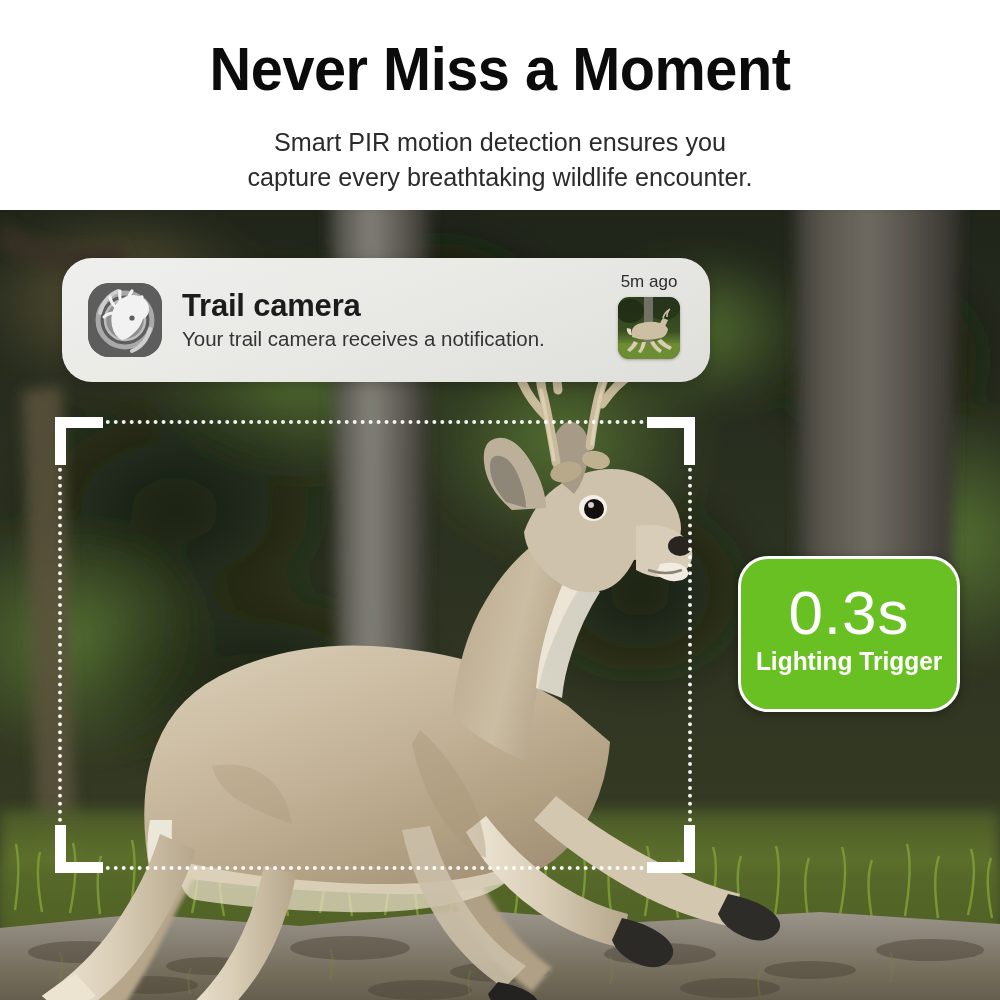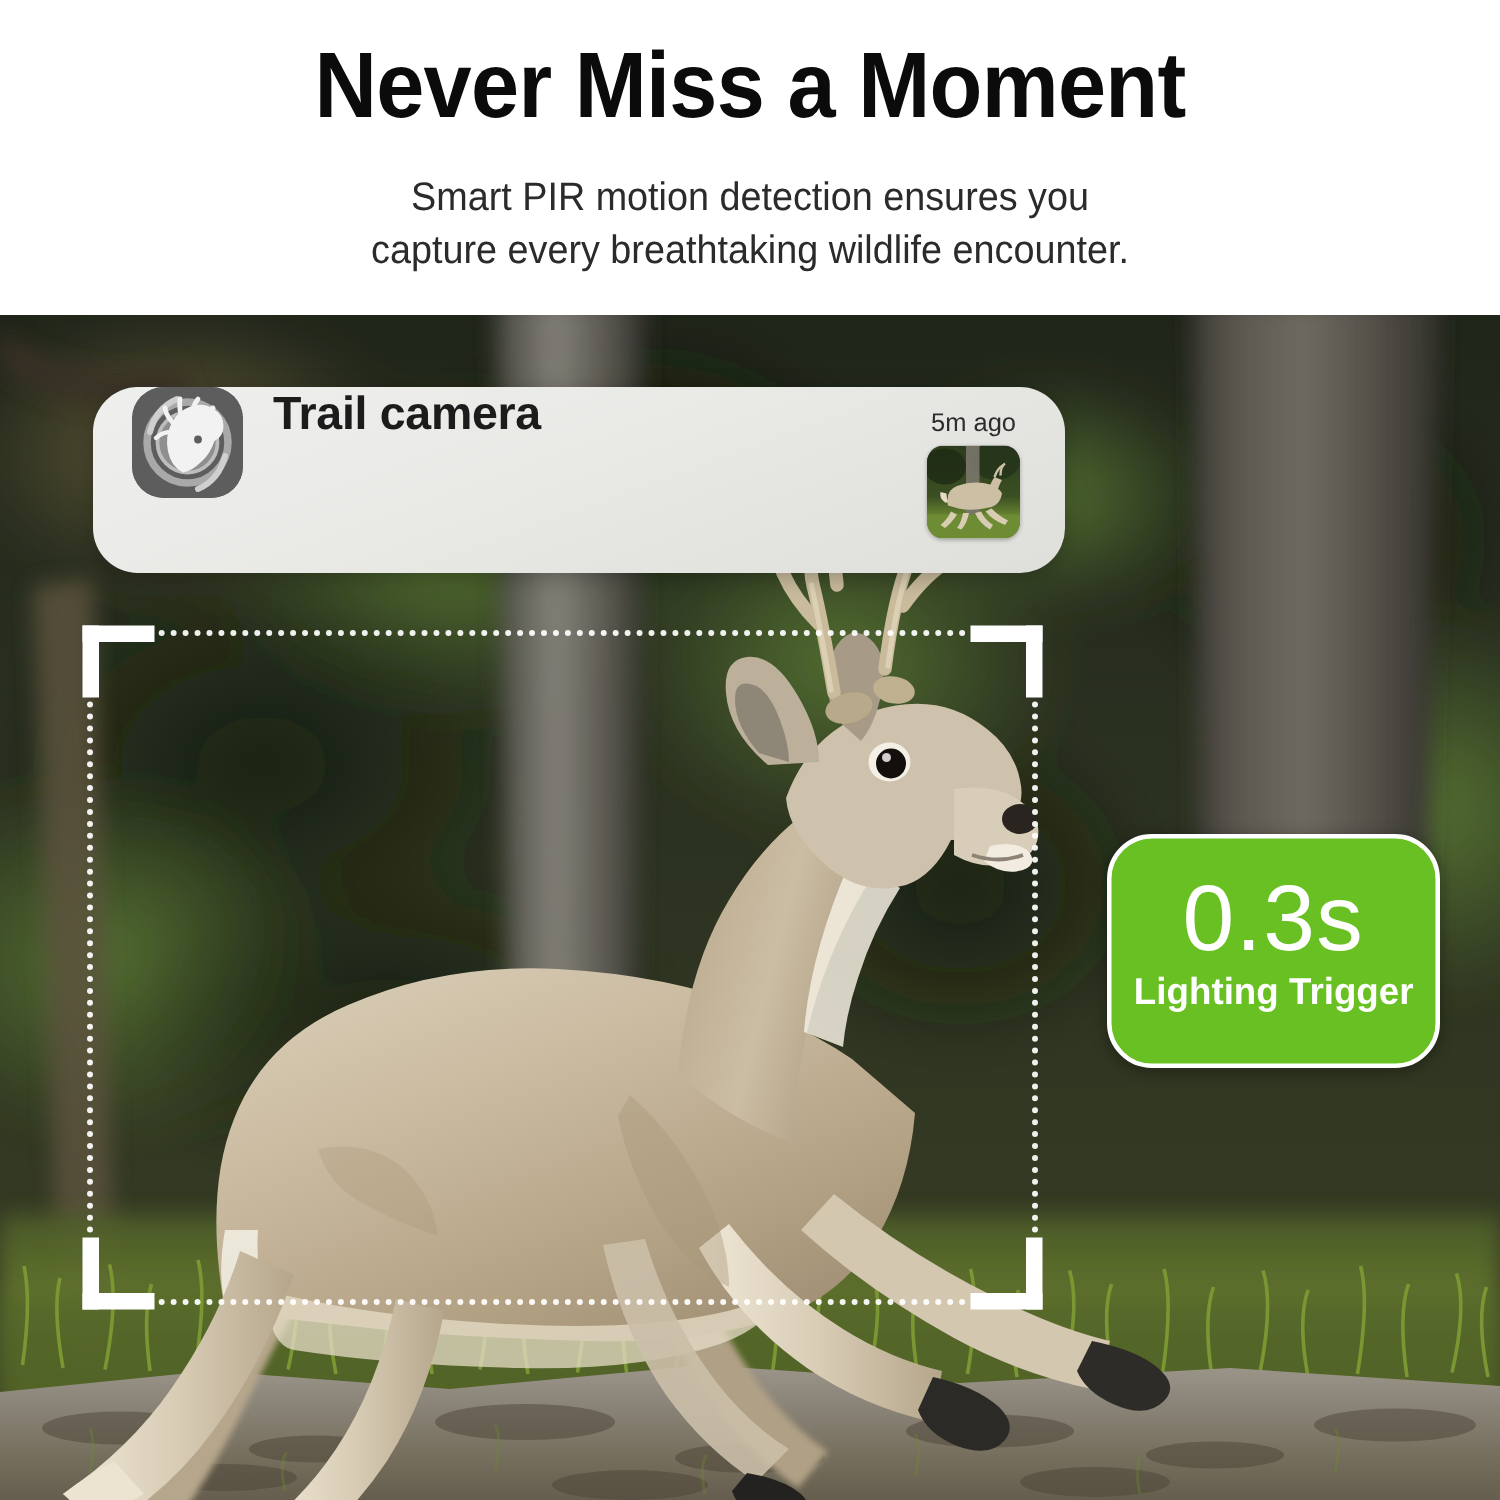--- a/index.html
+++ b/index.html
@@ -18,7 +18,7 @@
 
   
   .header {
-    position:absolute; left:0; top:0;
+    position:absolute; left:0; top:11px;
     width:1000px; height:210px;
     background:#ffffff;
     text-align:center;

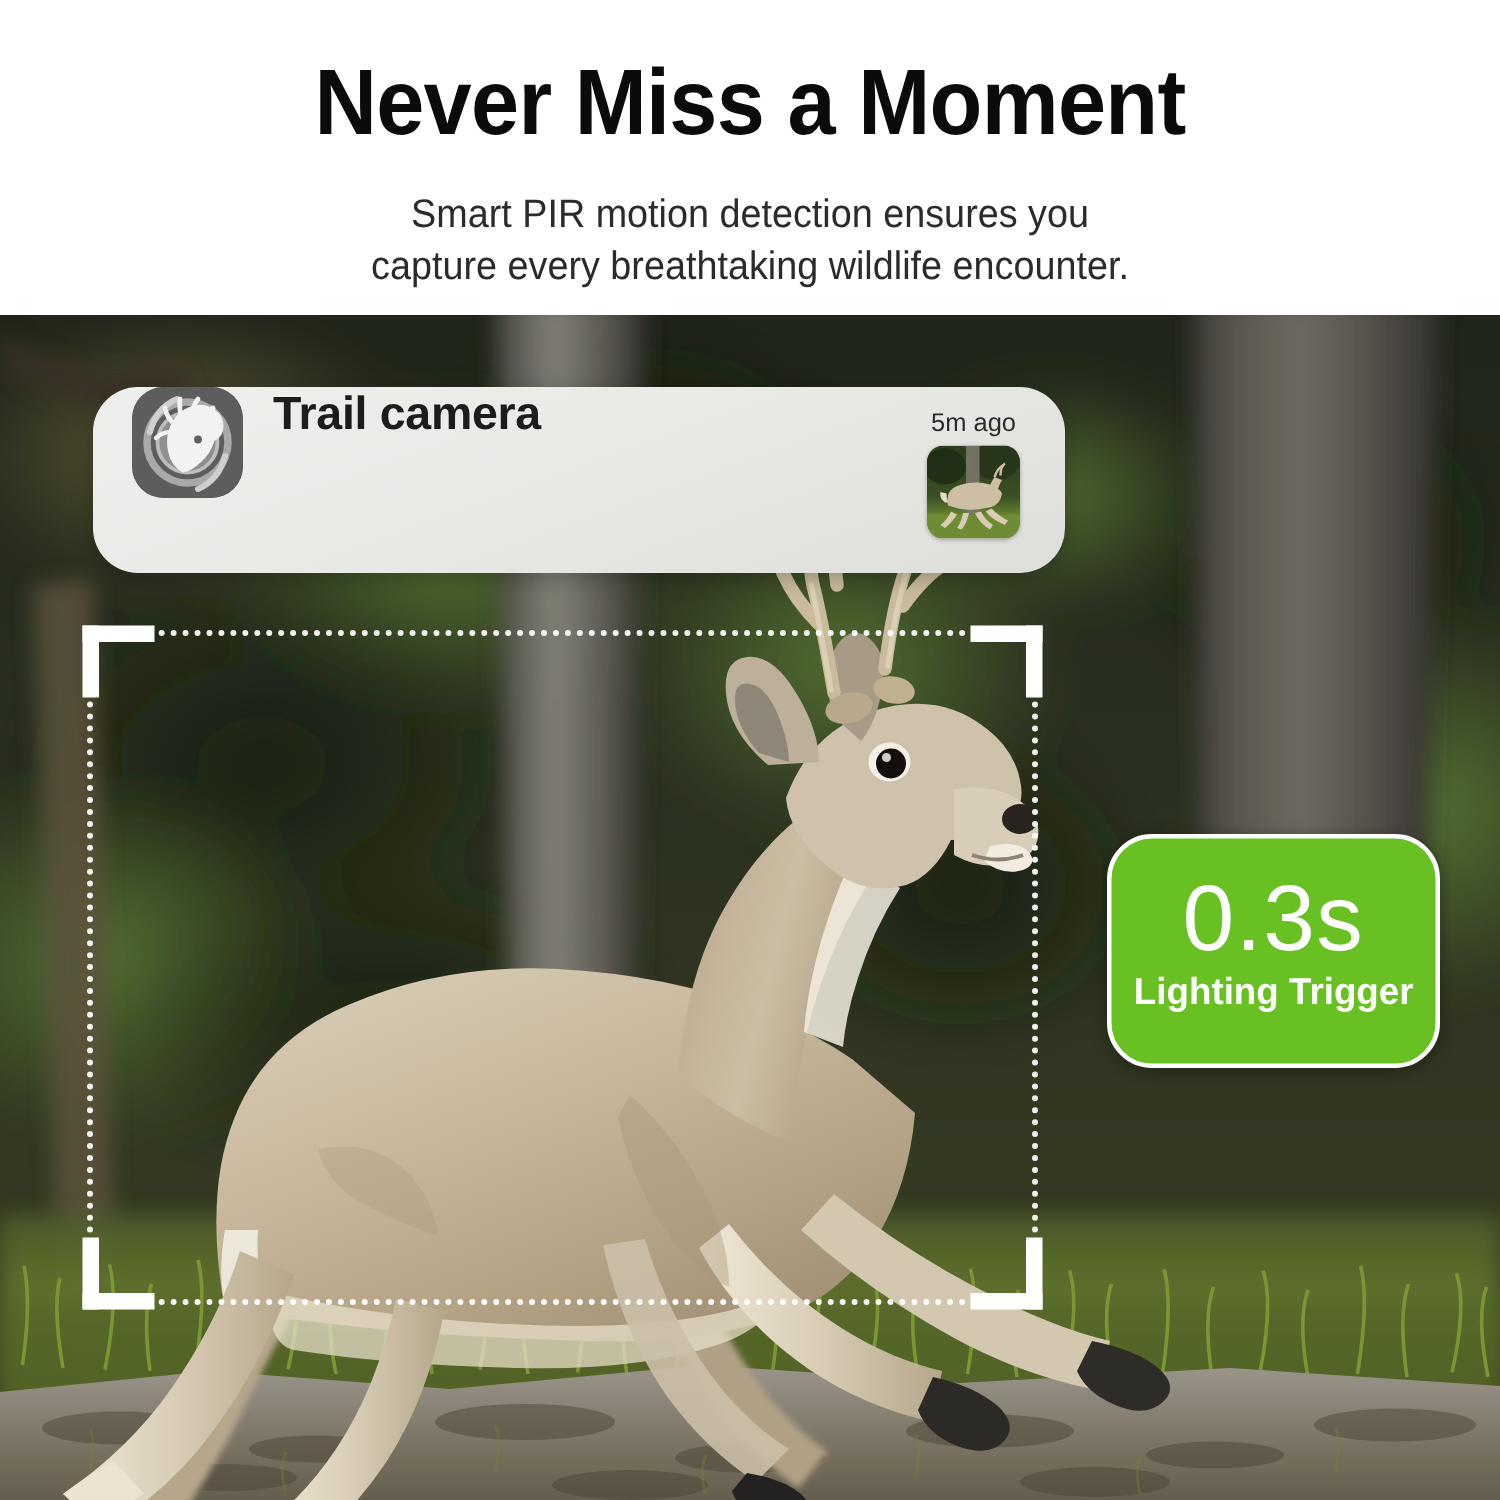--- a/index.html
+++ b/index.html
@@ -59,7 +59,7 @@
     border-radius:30px;
     background:linear-gradient(160deg,#efefed 0%,#e9e9e6 45%,#dededb 100%);
     box-shadow:0 3px 14px rgba(0,0,0,.25);
-    display:flex; 
+    display:flex; align-items:center;
     padding:0 22px 0 26px;
   }
   .notif-icon {

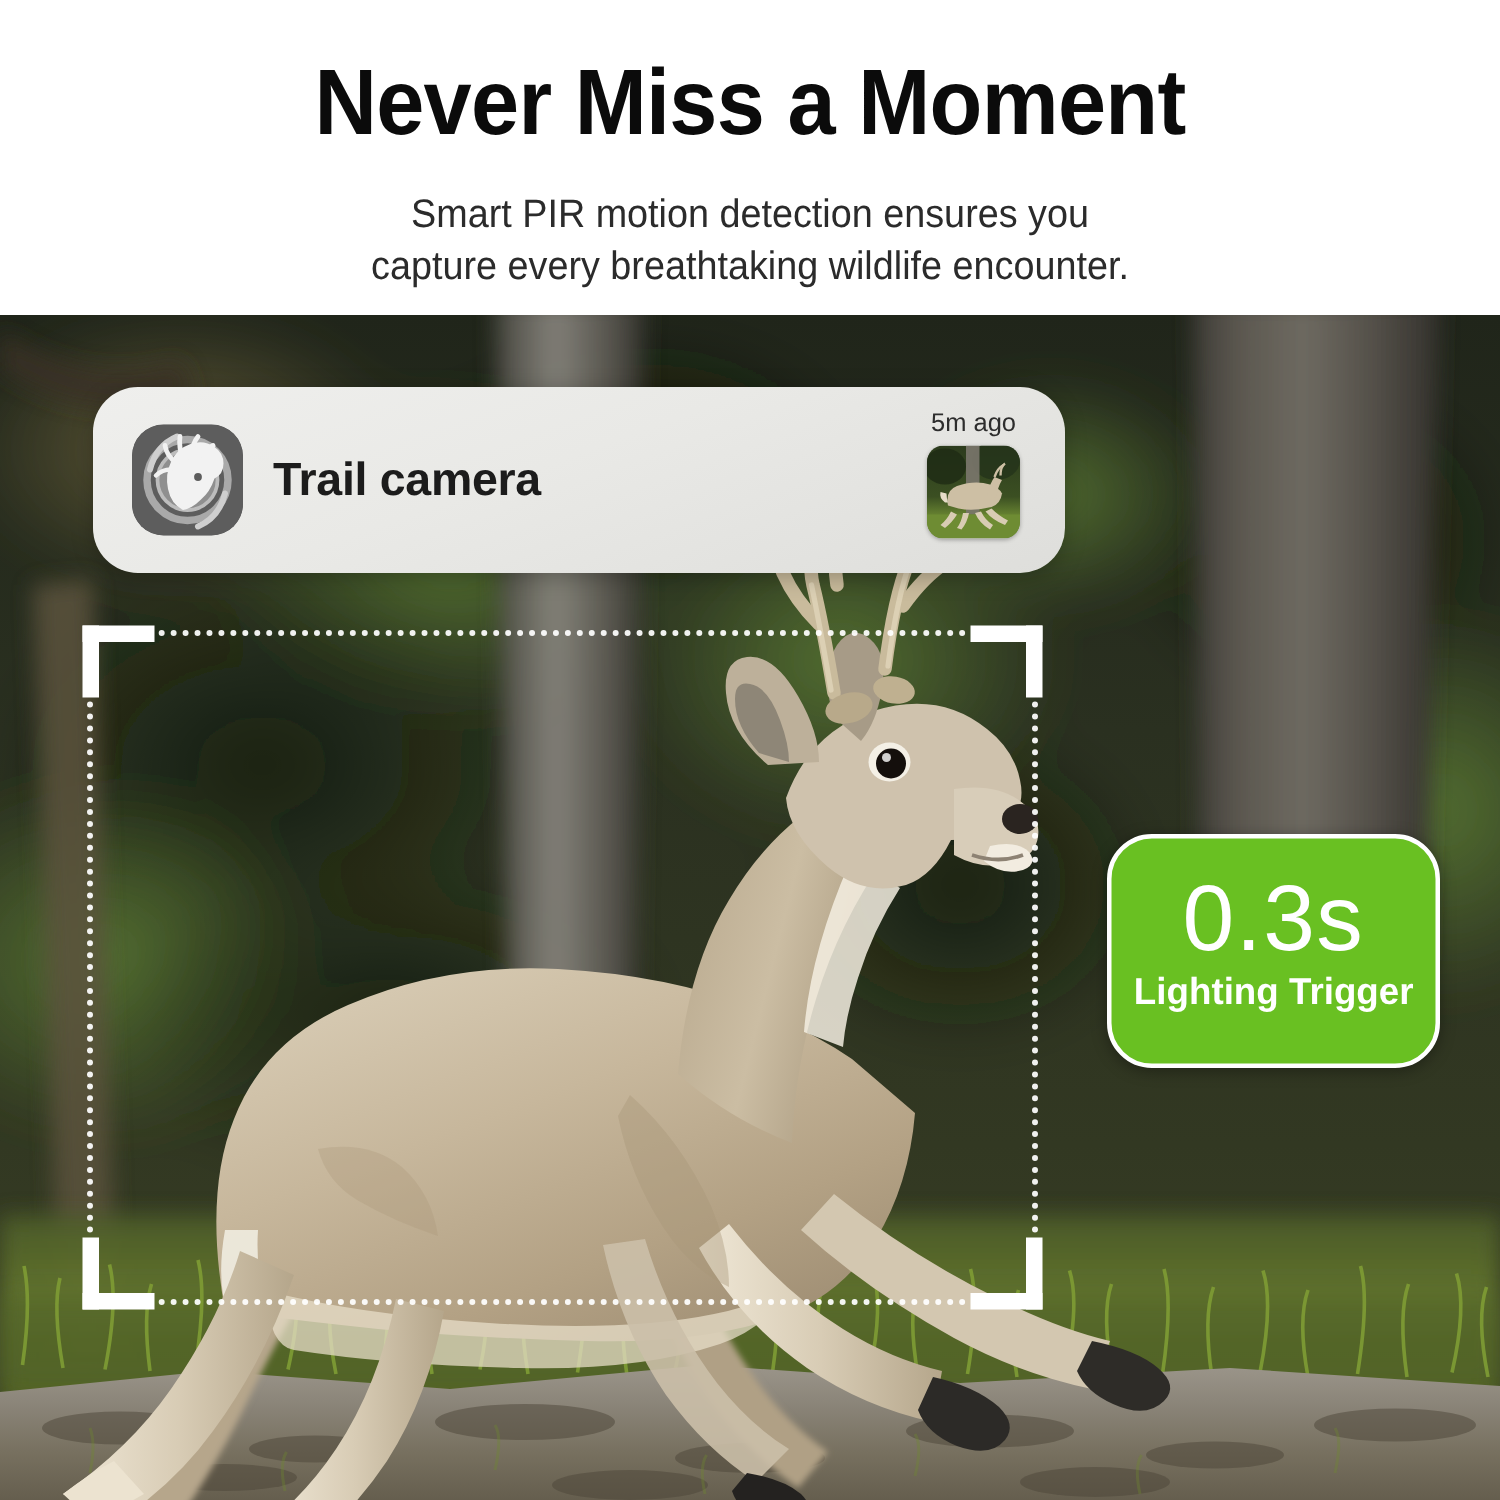--- a/index.html
+++ b/index.html
@@ -487,6 +487,7 @@
 
     <div class="notif-text">
       <div class="notif-title">Trail camera</div>
+      <div class="notif-body">Your trail camera receives a notification.</div>
     </div>
 
     <div class="notif-right">

